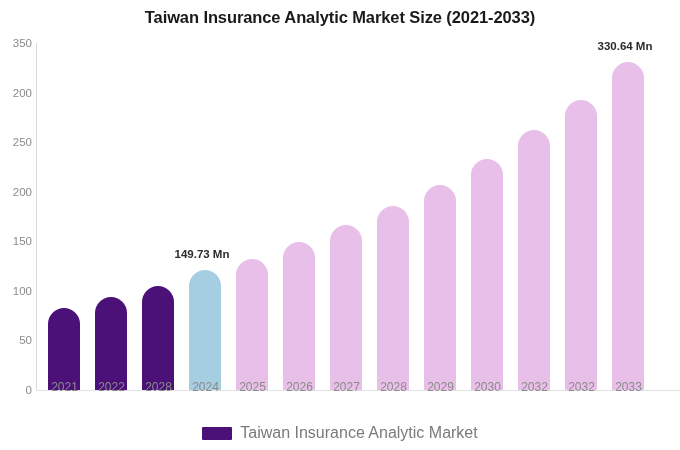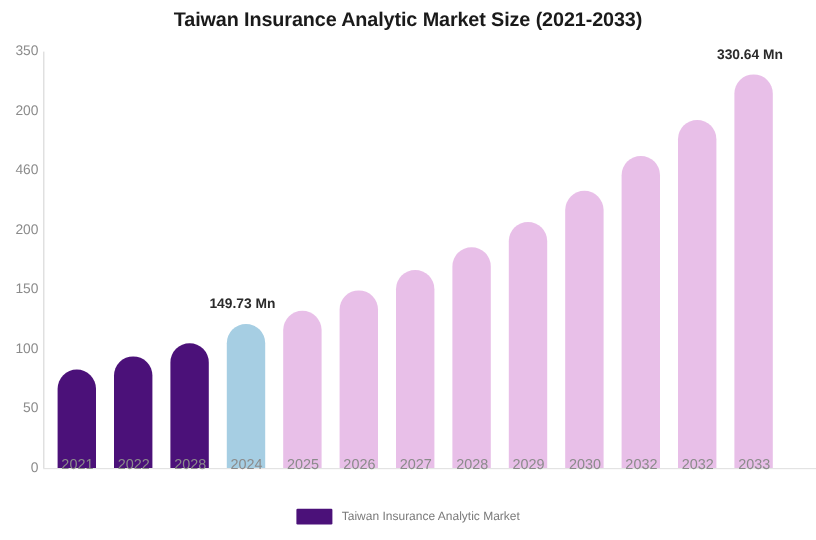--- a/index.html
+++ b/index.html
@@ -161,7 +161,7 @@
         <div class="y-tick" style="top: 290.857px;">100</div>
         <div class="y-tick" style="top: 241.286px;">150</div>
         <div class="y-tick" style="top: 191.714px;">200</div>
-        <div class="y-tick" style="top: 142.143px;">460</div>
+        <div class="y-tick" style="top: 142.143px;">250</div>
         <div class="y-tick" style="top: 92.5714px;">200</div>
         <div class="y-tick" style="top: 43px;">350</div>
       </div>

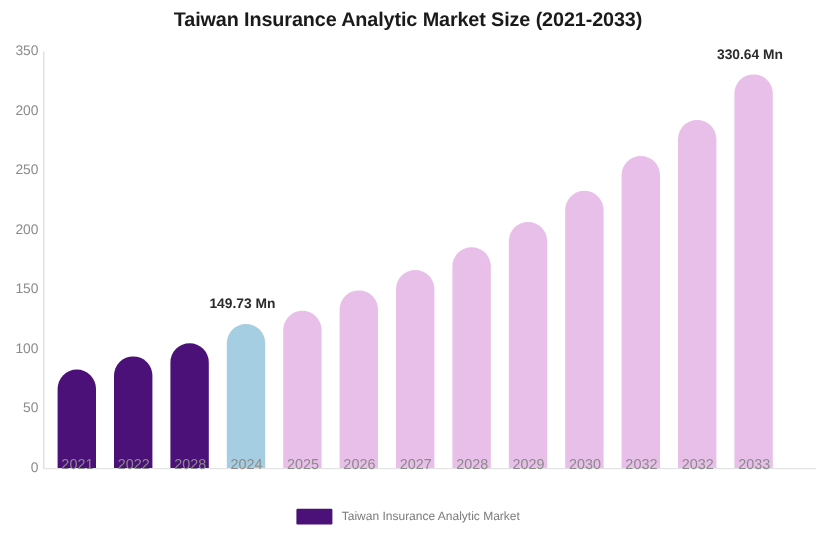--- a/index.html
+++ b/index.html
@@ -141,7 +141,7 @@
     border-radius: 1px;
   }
   .legend-label {
-    font-size: 10px;
+    font-size: 16px;
     color: #7a7a7a;
     white-space: nowrap;
   }

